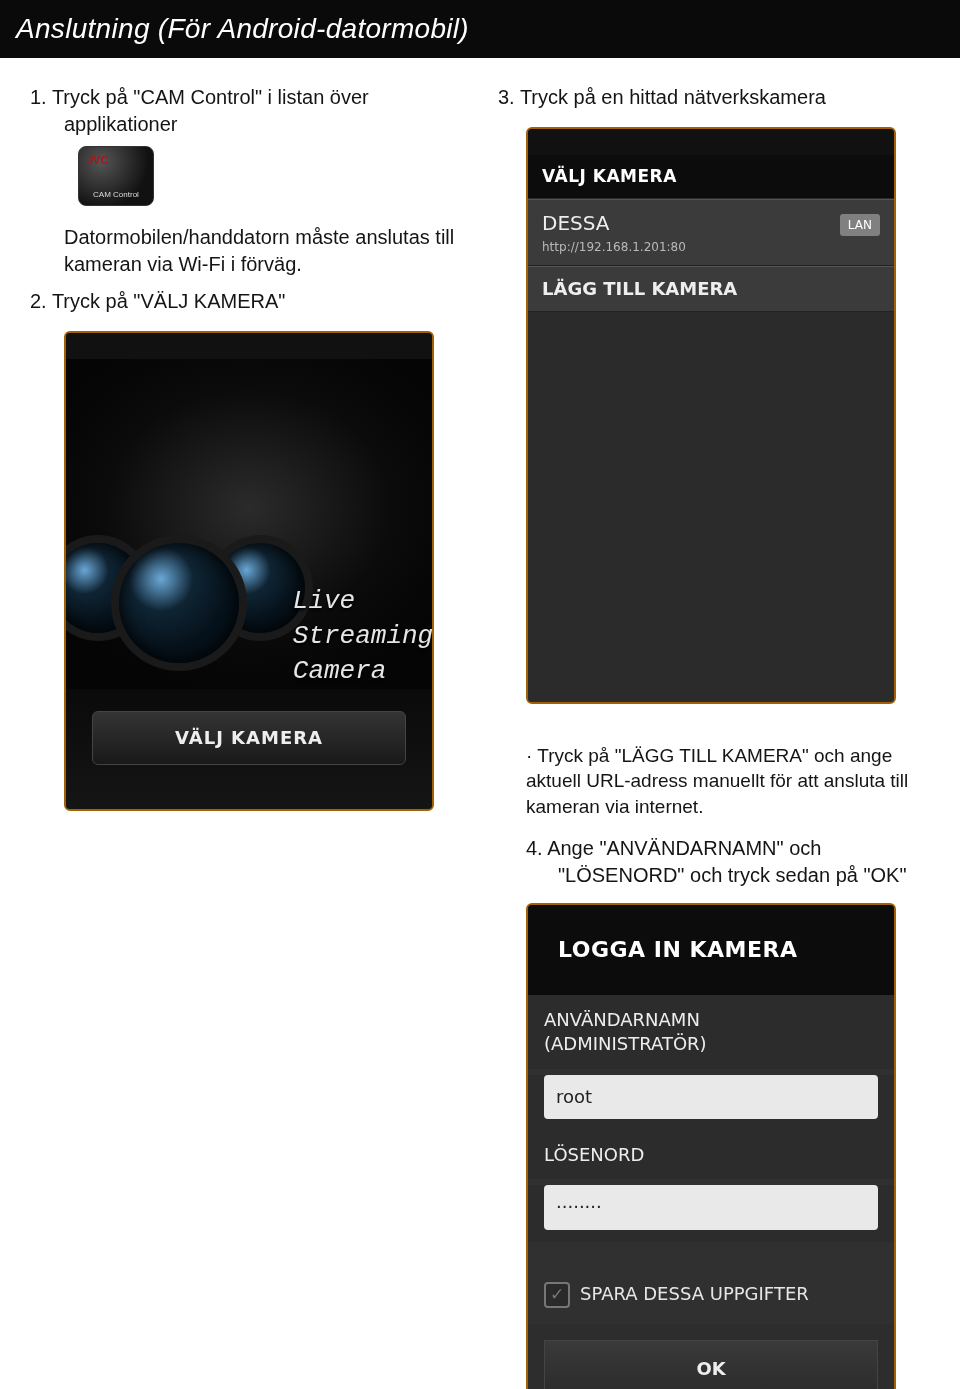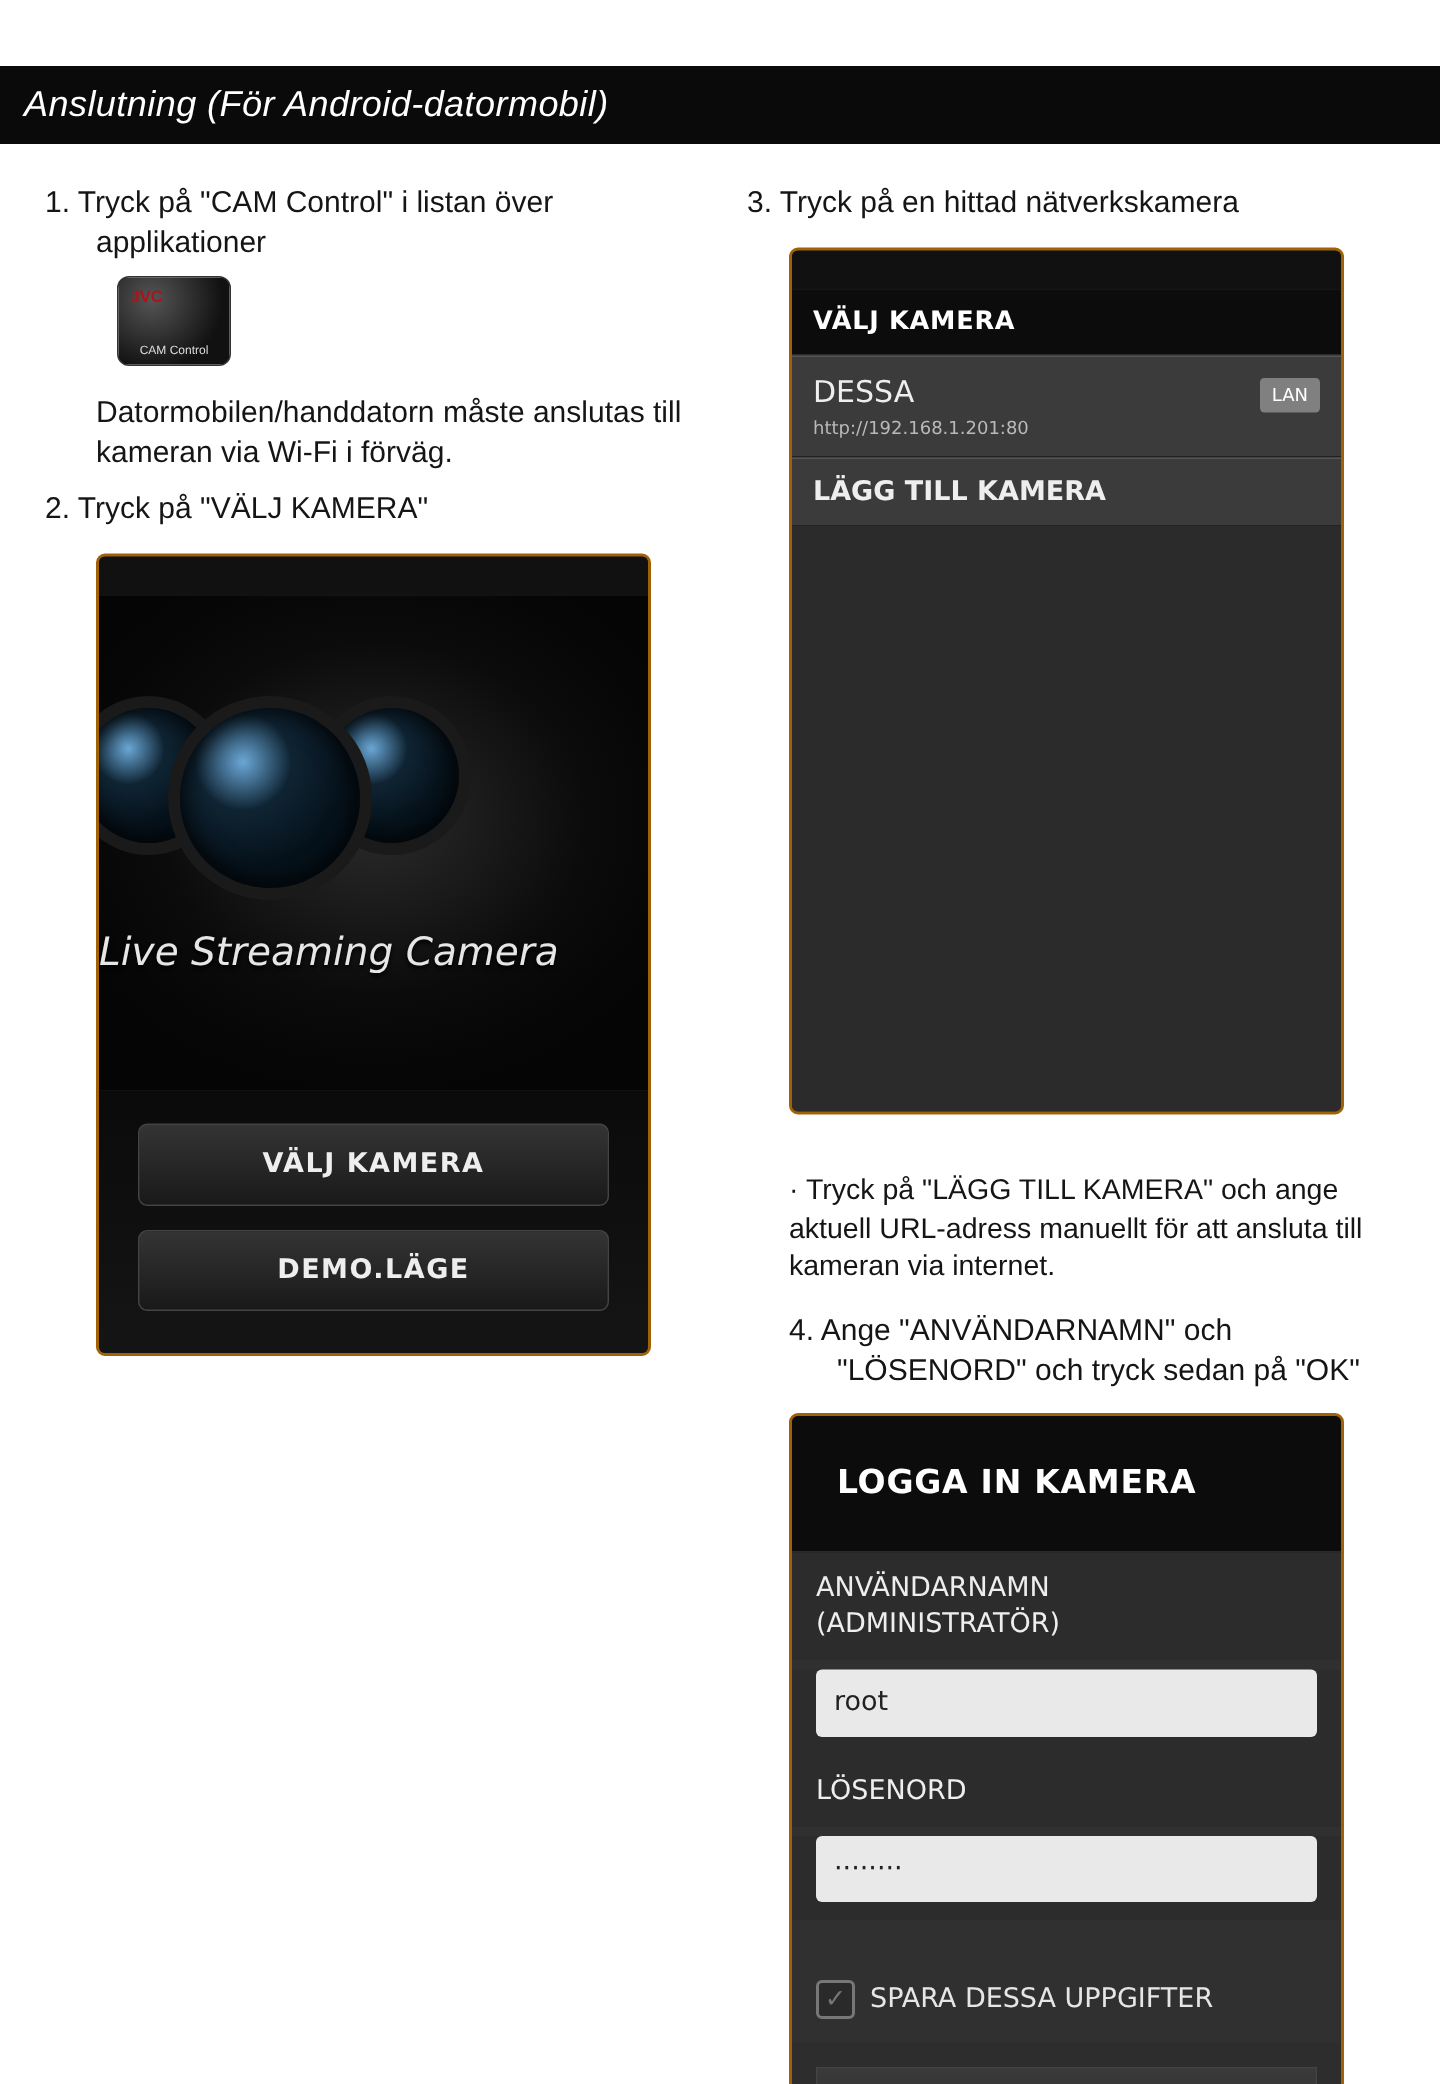--- a/index.html
+++ b/index.html
@@ -36,10 +36,9 @@
     background:var(--hdr-bg);
     color:var(--hdr-fg);
     padding:10px 16px;
-    font-size:24px;
+    font-size:28px;
     font-style:italic;
     letter-spacing:.3px;
-    margin-top:44px;
   }
   .cols{
     display:flex;

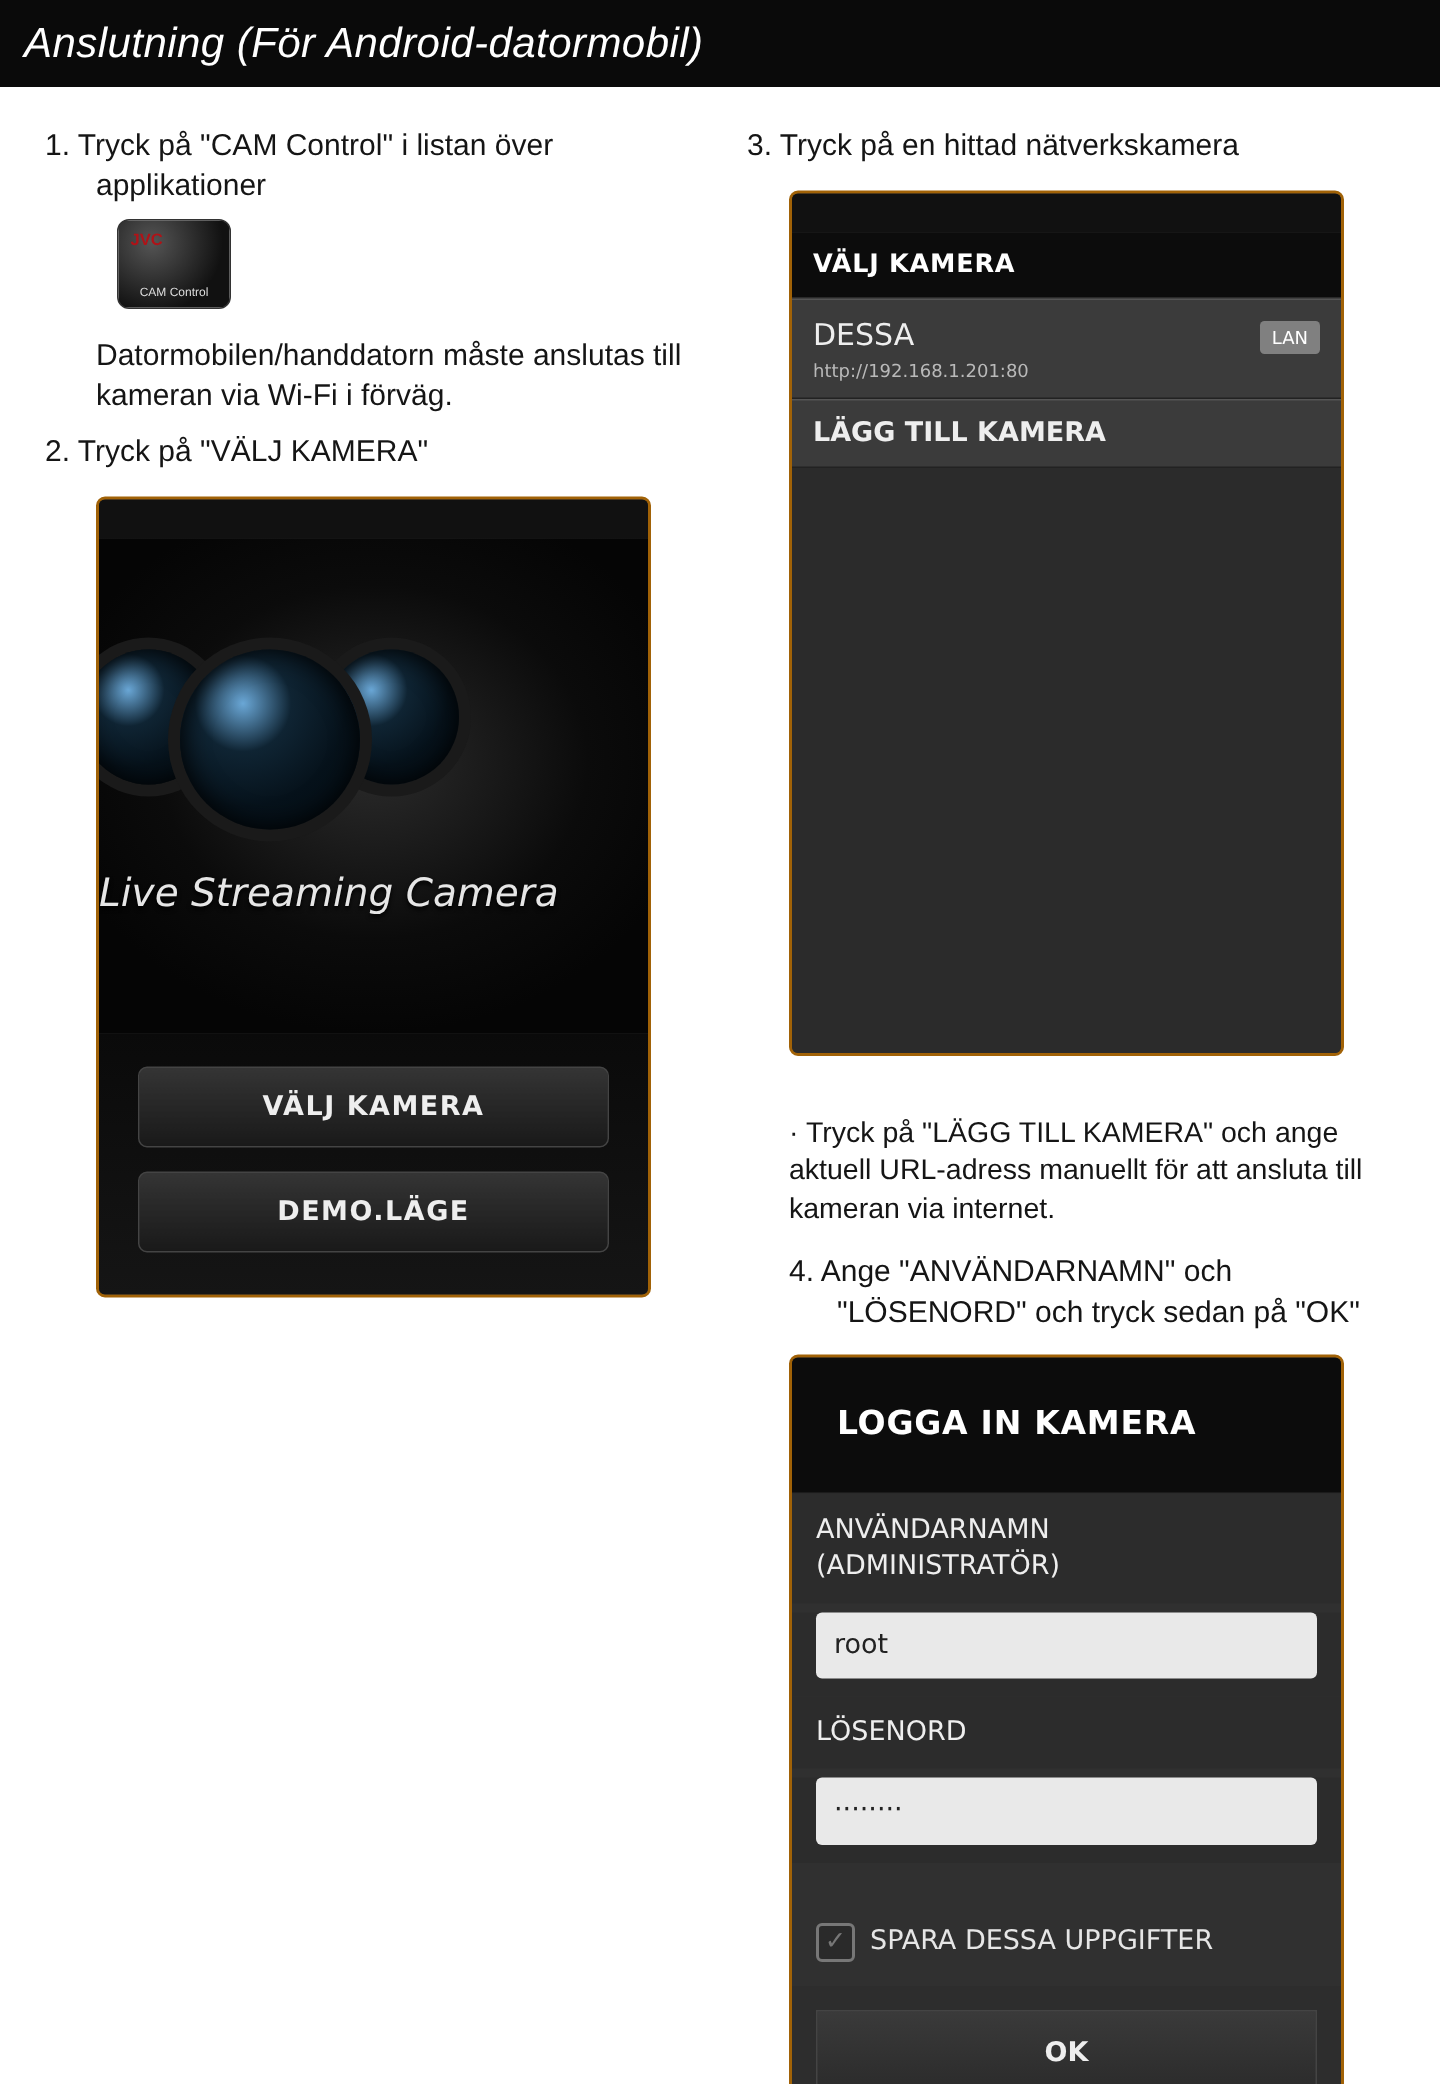--- a/index.html
+++ b/index.html
@@ -94,8 +94,8 @@
   .hero{
     height:330px;
     background:radial-gradient(60% 55% at 50% 45%,#2b2b2b 0%,#0b0b0b 65%,#050505 100%);
-    display:flex;flex-direction:column;align-items:flex-start;justify-content:center;
-    position:relative;color:#e6e6e6;
+    display:flex;flex-direction:row;align-items:flex-end;justify-content:center;
+    position:relative;color:#e6e6e6;font-family:Liberation Mono, monospace;
   }
   .lenses{display:flex;gap:-10px;margin-bottom:26px;}
   .lens{

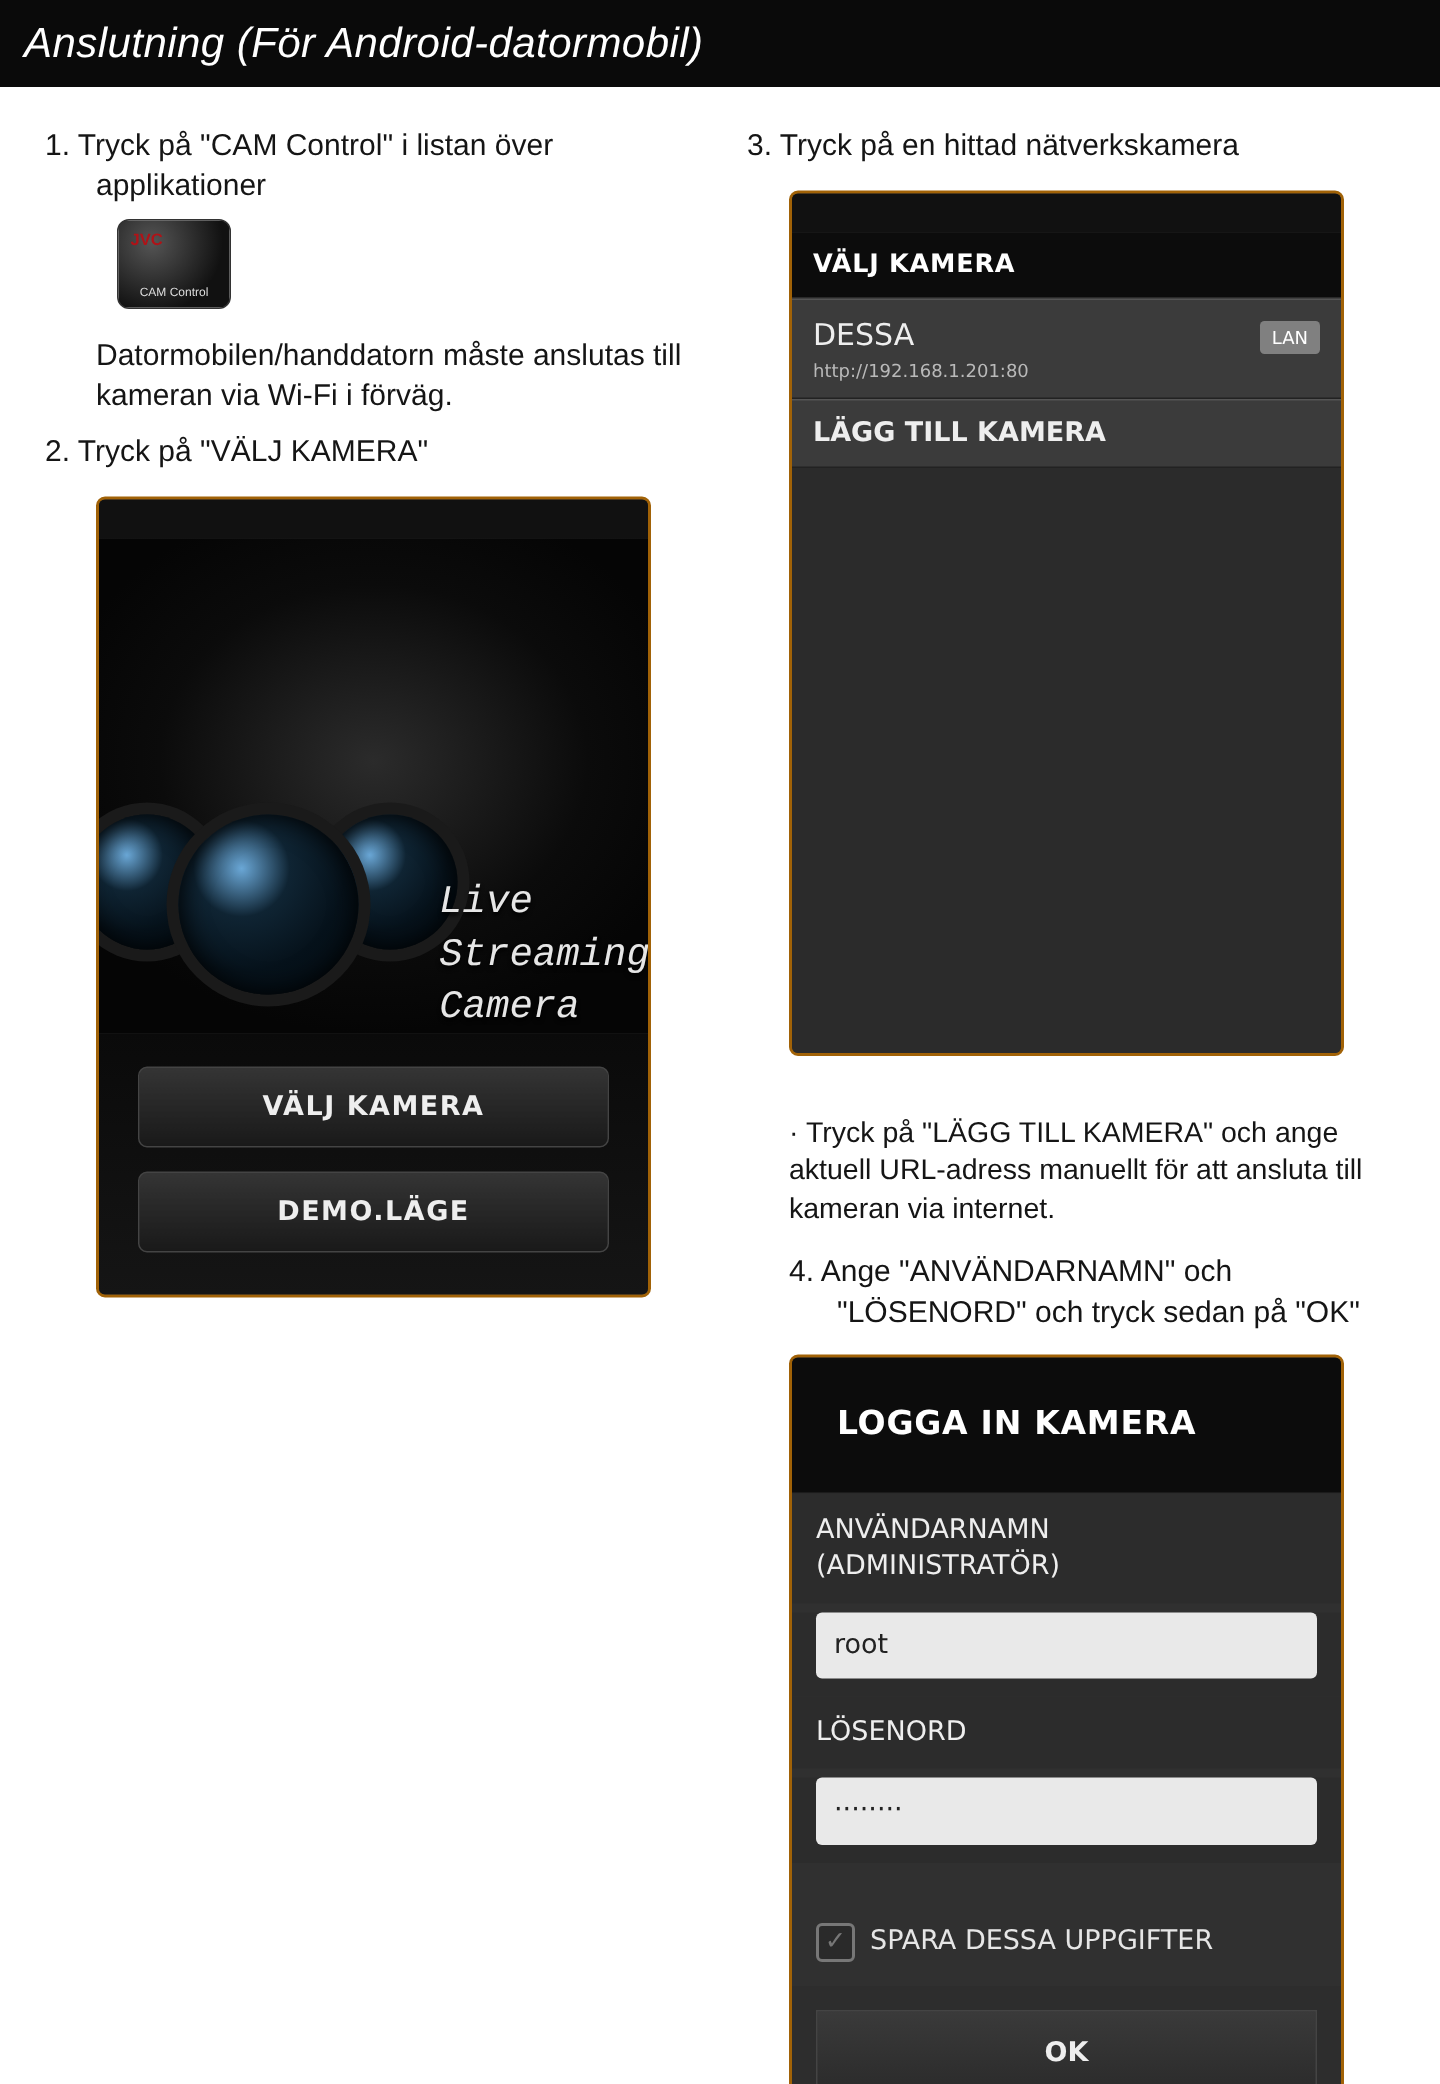--- a/index.html
+++ b/index.html
@@ -171,7 +171,6 @@
         </div>
         <div class="big-btns">
           <div class="bigbtn">VÄLJ KAMERA</div>
-          <div class="bigbtn" style="margin-bottom:0">DEMO.LÄGE</div>
         </div>
       </div>
     </div>

